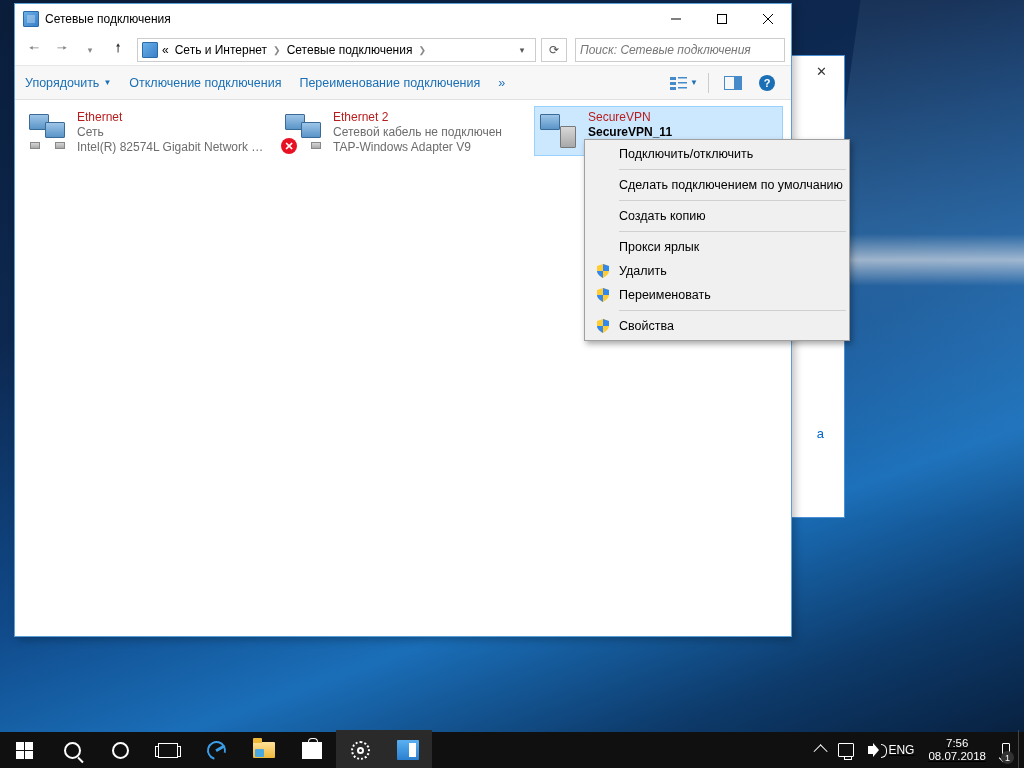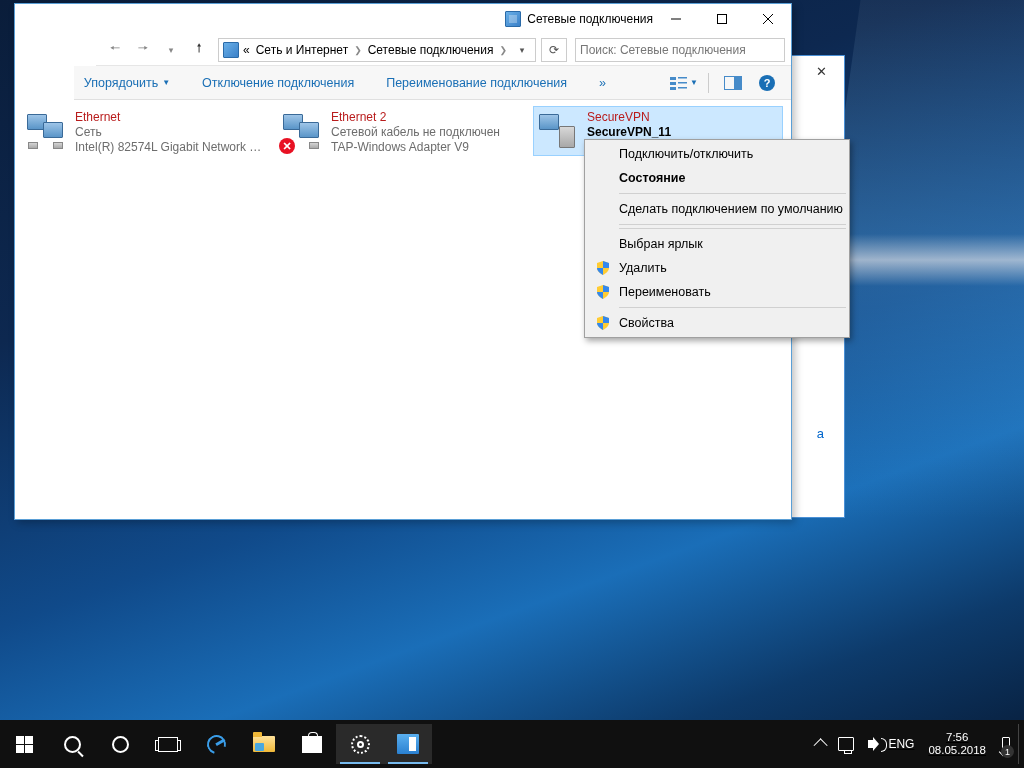--- a/index.html
+++ b/index.html
@@ -24,9 +24,9 @@
 
 
 .explorer {
-  position: absolute; left: 14px; top: 3px; width: 778px; height: 517px;
+  position: absolute; left: 14px; top: 3px; width: 778px; height: 634px;
   background: #fff; border: 1px solid #5a9fd6; box-shadow: 3px 3px 8px rgba(0,0,0,0.25);
-  display: flex; flex-direction: column; align-items: flex-end;
+  display: flex; flex-direction: column;
 }
 .titlebar { height: 30px; display:flex; align-items:center; padding-left:8px; background:#fff;}
 .titlebar-icon { width:16px; height:16px; margin-right:6px; background:linear-gradient(135deg,#6ab0e8,#3a80c8); border:1px solid #2a6aa8; border-radius:1px; position:relative;}

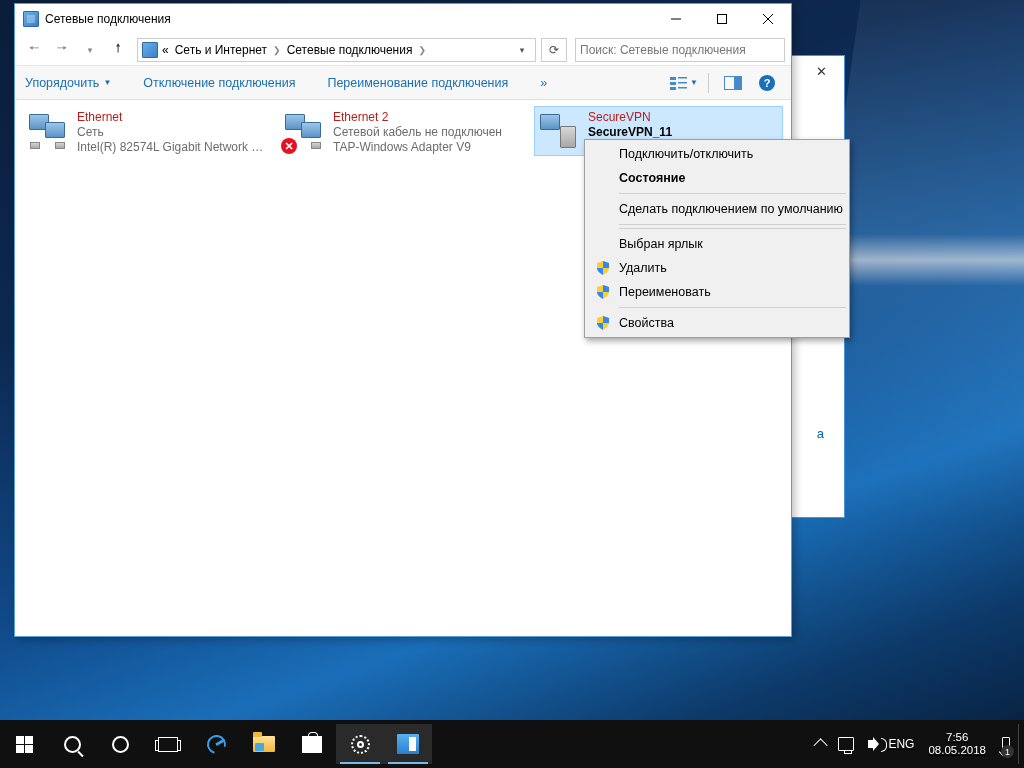--- a/index.html
+++ b/index.html
@@ -44,7 +44,7 @@
 .bc-seg { color:#000; padding:1px 2px;}
 .bc-dropdown { width:18px; color:#555; text-align:center; font-size:9px;}
 .refresh-btn { width:26px; height:24px; border:1px solid #ccc; display:flex; align-items:center; justify-content:center; color:#555; margin-left:-1px;}
-.search-box { width:210px; height:24px; border:1px solid #ccc; margin-left:6px; display:flex; align-items:center; padding:0 4px; color:#777; font-size:12px;}
+.search-box { width:210px; height:24px; border:1px solid #ccc; margin-left:6px; display:flex; align-items:center; padding:0 4px; color:#777; font-size:12px;font-style:italic;}
 
 .toolbar { height:34px; background:#f7f7f7; border-bottom:1px solid #e0e0e0; display:flex; align-items:center; padding:0 10px; gap:32px; font-size:12.5px; color:#1a6fb5;}
 .tb-item { display:flex; align-items:center; gap:4px; cursor:default;}

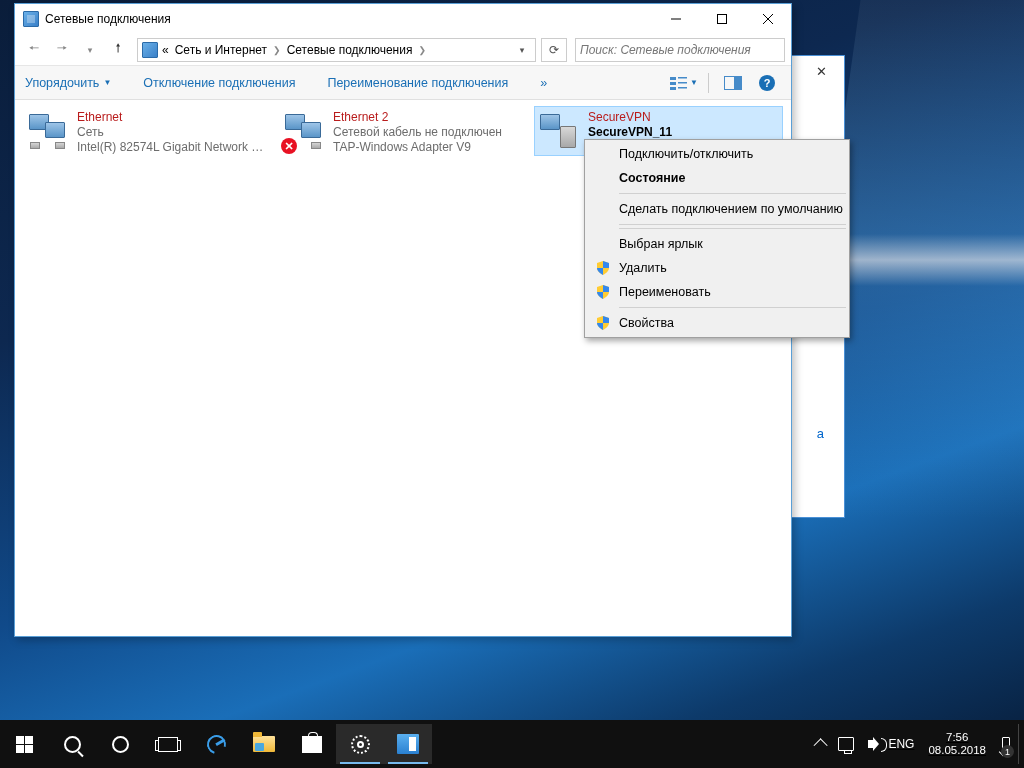--- a/index.html
+++ b/index.html
@@ -46,7 +46,7 @@
 .refresh-btn { width:26px; height:24px; border:1px solid #ccc; display:flex; align-items:center; justify-content:center; color:#555; margin-left:-1px;}
 .search-box { width:210px; height:24px; border:1px solid #ccc; margin-left:6px; display:flex; align-items:center; padding:0 4px; color:#777; font-size:12px;font-style:italic;}
 
-.toolbar { height:34px; background:#f7f7f7; border-bottom:1px solid #e0e0e0; display:flex; align-items:center; padding:0 10px; gap:32px; font-size:12.5px; color:#1a6fb5;}
+.toolbar { height:34px; background:#f7f7f7; border-bottom:1px solid #e0e0e0; display:flex; align-items:center; padding:0 10px; gap:18px; font-size:12.5px; color:#1a6fb5;}
 .tb-item { display:flex; align-items:center; gap:4px; cursor:default;}
 .tb-drop { font-size:8px; color:#1a6fb5;}
 .tb-spacer{flex:1;}

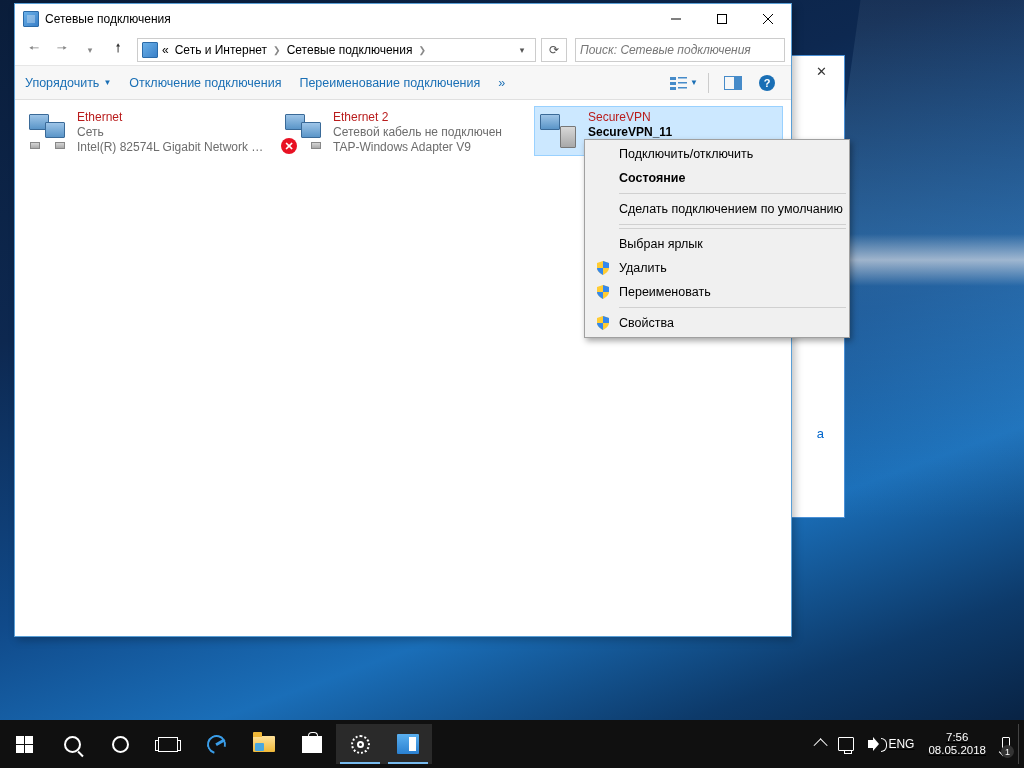--- a/index.html
+++ b/index.html
@@ -272,7 +272,6 @@
 
 <div class="context-menu">
   <div class="cm-item">Подключить/отключить</div>
-  <div class="cm-item bold">Состояние</div>
   <div class="cm-sep"></div>
   <div class="cm-item">Сделать подключением по умолчанию</div>
   <div class="cm-sep"></div>

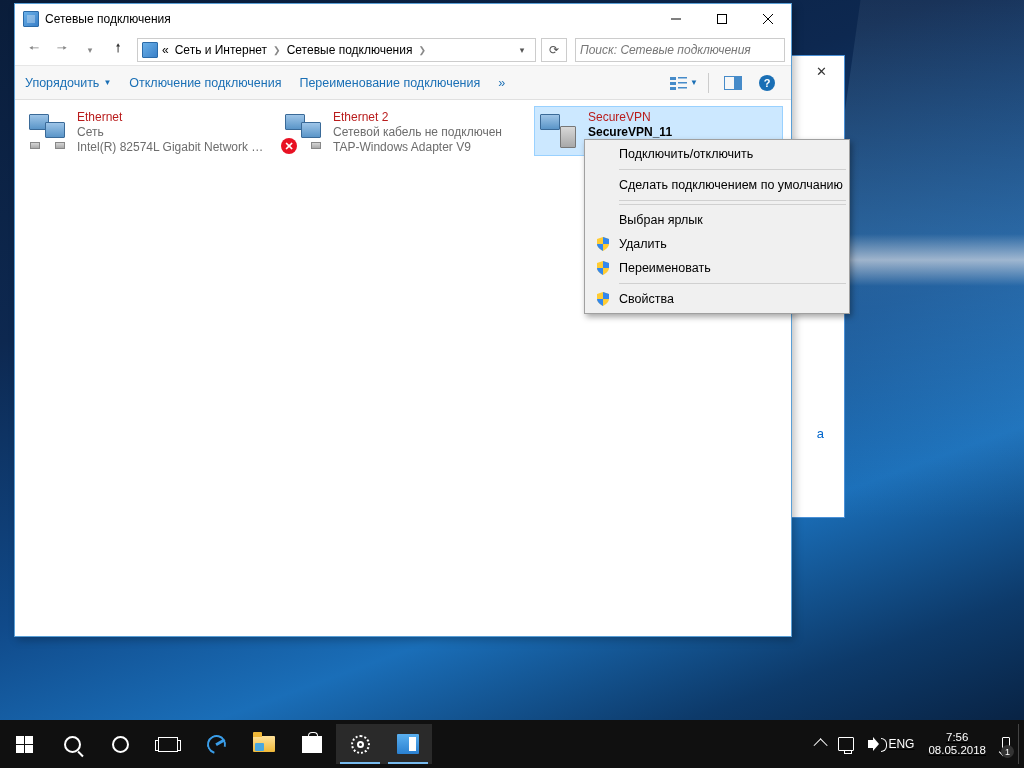--- a/index.html
+++ b/index.html
@@ -275,6 +275,7 @@
   <div class="cm-sep"></div>
   <div class="cm-item">Сделать подключением по умолчанию</div>
   <div class="cm-sep"></div>
+  <div class="cm-item">Создать копию</div>
   <div class="cm-sep"></div>
   <div class="cm-item">Выбран ярлык</div>
   <div class="cm-item">

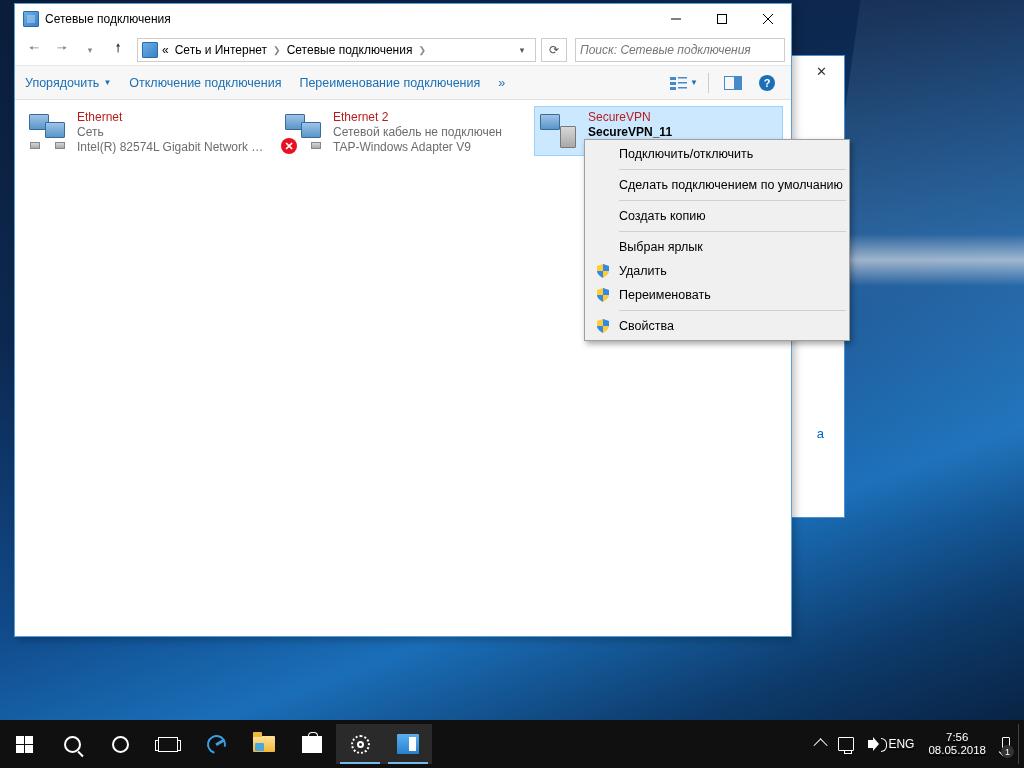--- a/index.html
+++ b/index.html
@@ -277,7 +277,7 @@
   <div class="cm-sep"></div>
   <div class="cm-item">Создать копию</div>
   <div class="cm-sep"></div>
-  <div class="cm-item">Выбран ярлык</div>
+  <div class="cm-item">Прокси ярлык</div>
   <div class="cm-item">
     <span class="cm-shield"><svg viewBox="0 0 16 16">
           <path d="M8 1 L14 3 V8 C14 12 8 15 8 15 C8 15 2 12 2 8 V3 Z" fill="#fc3"></path>

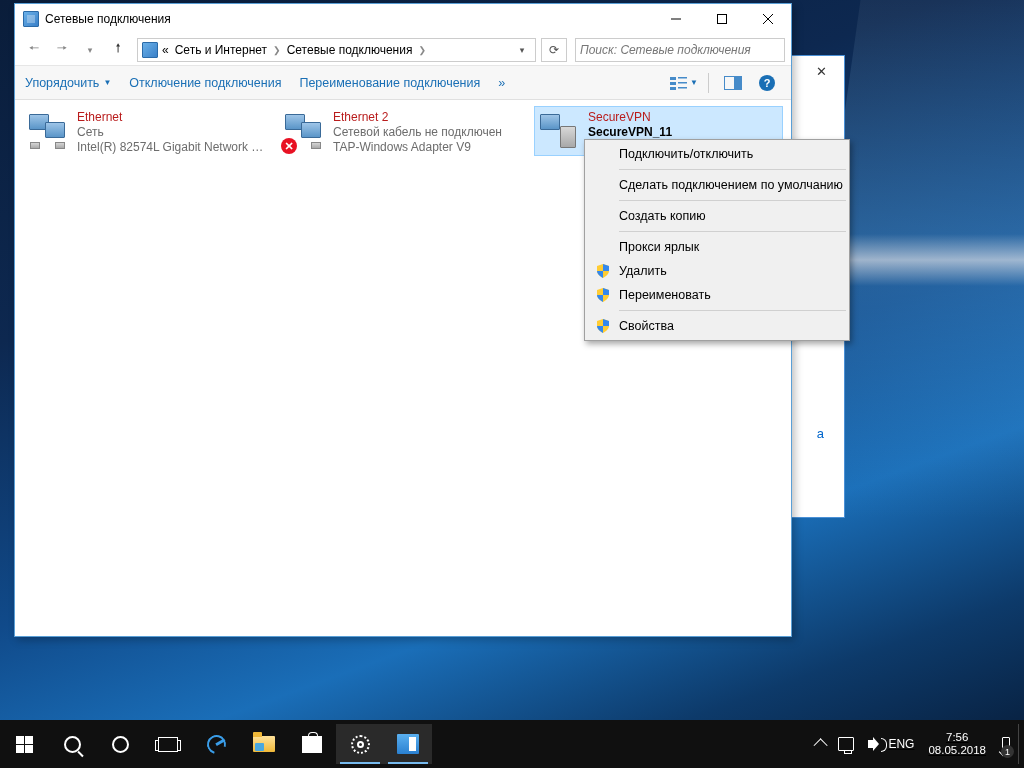--- a/index.html
+++ b/index.html
@@ -93,7 +93,7 @@
 .cm-shield svg { width:16px; height:16px;}
 
 
-.taskbar { position:absolute; left:0; right:0; bottom:0; height:48px; background:#101010; display:flex; align-items:center;text-decoration:underline;}
+.taskbar { position:absolute; left:0; right:0; bottom:0; height:36px; background:#101010; display:flex; align-items:center;text-decoration:underline;}
 .task-item { width:48px; height:40px; display:flex; align-items:center; justify-content:center; position:relative;}
 .task-item.active { background:#2a2a2a;}
 .task-item.active::after { content:""; position:absolute; bottom:0; left:4px; right:4px; height:2px; background:#76b9ed;}

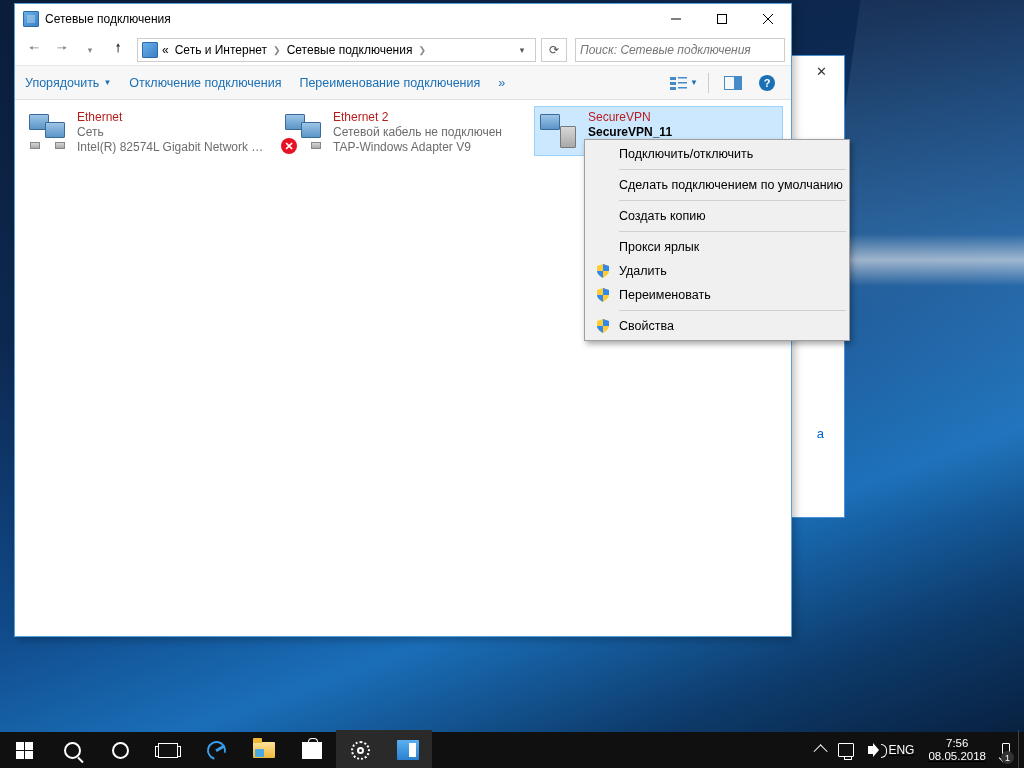--- a/index.html
+++ b/index.html
@@ -370,7 +370,7 @@
     <div class="tray-lang">ENG</div>
     <div class="tray-clock">
       <div>7:56</div>
-      <div>08.05.2018</div>
+      <div>08.07.2018</div>
     </div>
     <div class="tray-ico" style="position:relative;">
       <div class="action-ctr"></div>

